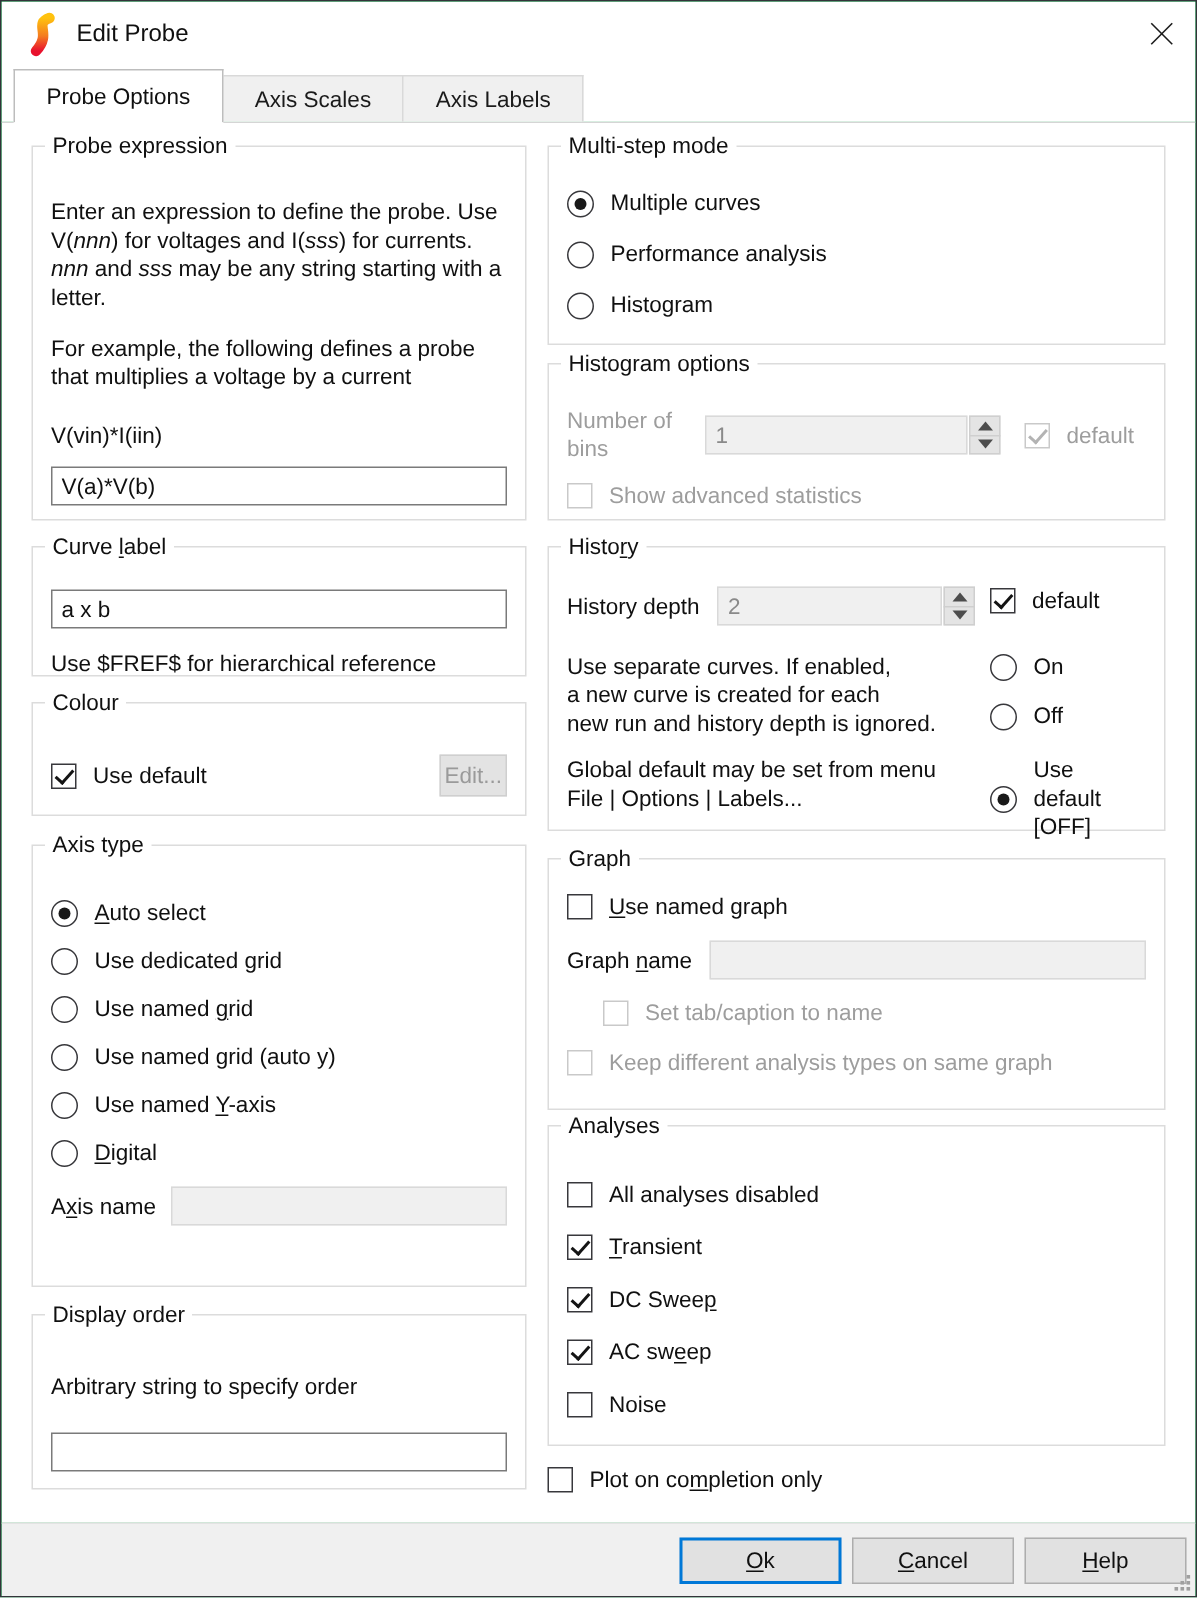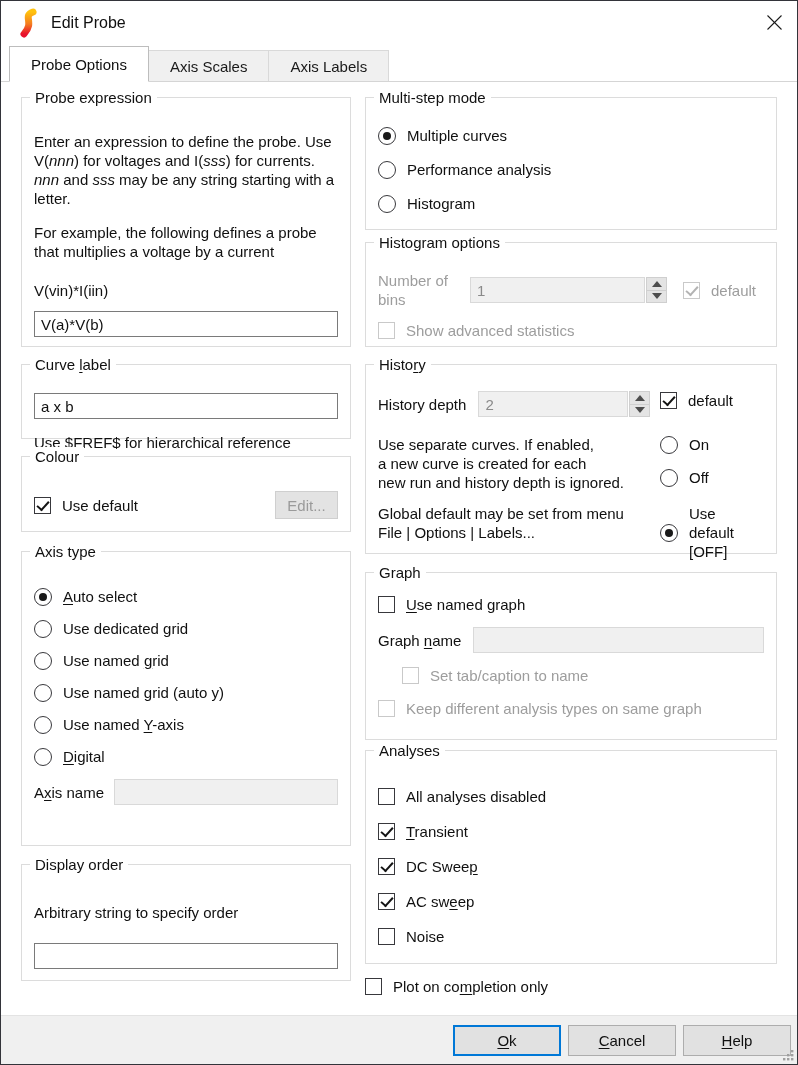--- a/index.html
+++ b/index.html
@@ -65,7 +65,7 @@
 
   
   .g-probe   { height:250px; margin-bottom:17px; padding-top:34px; }
-  .g-curve   { height:75px;  margin-bottom:17px; padding-top:28px; }
+  .g-curve   { height:87px;  margin-bottom:17px; padding-top:28px; }
   .g-colour  { height:76px;  margin-bottom:19px; padding-top:34px; }
   .g-axis    { height:295px; margin-bottom:18px; padding-top:35px; }
   .g-order   { height:117px; padding-top:38px; }

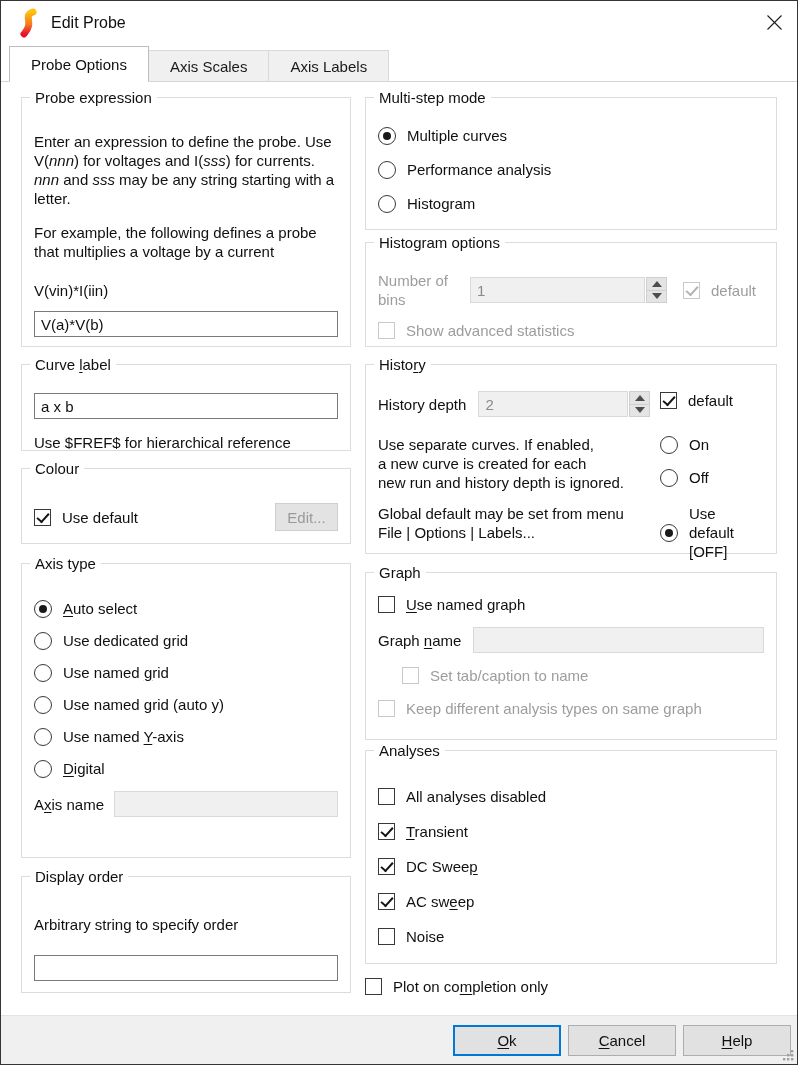--- a/index.html
+++ b/index.html
@@ -57,7 +57,7 @@
 
   .btn { height:31px; width:108px; flex:none; background:#e1e1e1; border:1px solid #adadad; font-size:15px; display:flex; align-items:center; justify-content:center; cursor:default; }
   .btn.focused { border:2px solid #0078d7; }
-  .btn.small { width:63px; height:28px; }
+  .btn.small { width:45px; height:28px; }
   .btn.disabled { background:#e3e3e3; border:1px solid #cfcfcf; color:#9a9a9a; }
 
   .bottombar { flex:none; height:49px; background:#f0f0f0; border-top:1px solid #e3e3e3; display:flex; align-items:center; justify-content:flex-end; gap:7px; padding-right:6px; position:relative; }

